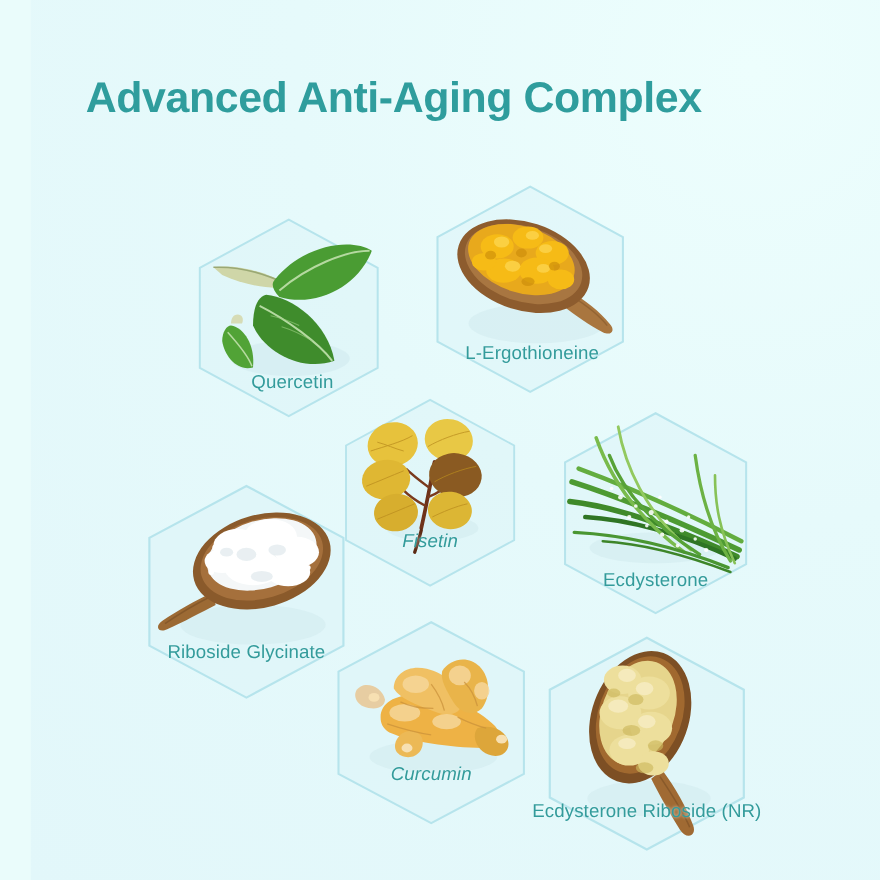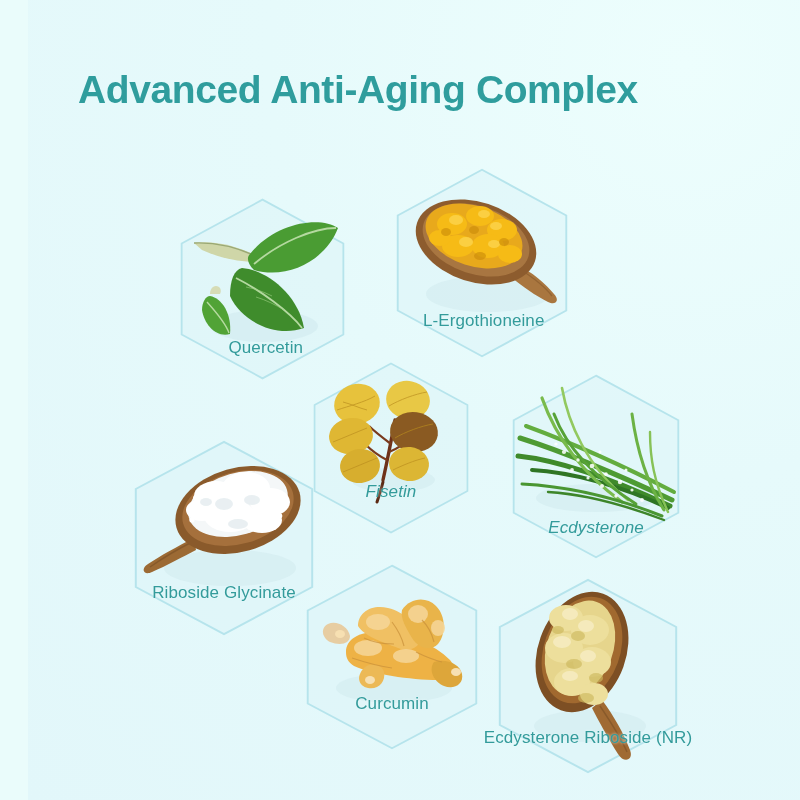--- a/index.html
+++ b/index.html
@@ -78,7 +78,7 @@
   #hex-fisetin .hex-label { top: 120px; left: 50%; }
 
   #hex-ecdysterone    { left: 484px; top: 374px;  width: 168px; height: 185px; }
-  #hex-ecdysterone .hex-label { top: 144px; left: 50%; font-style: italic; }
+  #hex-ecdysterone .hex-label { top: 144px; left: 50%; }
 
   #hex-magnesium      { left: 106px; top: 440px;  width: 180px; height: 196px; }
   #hex-magnesium .hex-label { top: 143px; left: 50%; }

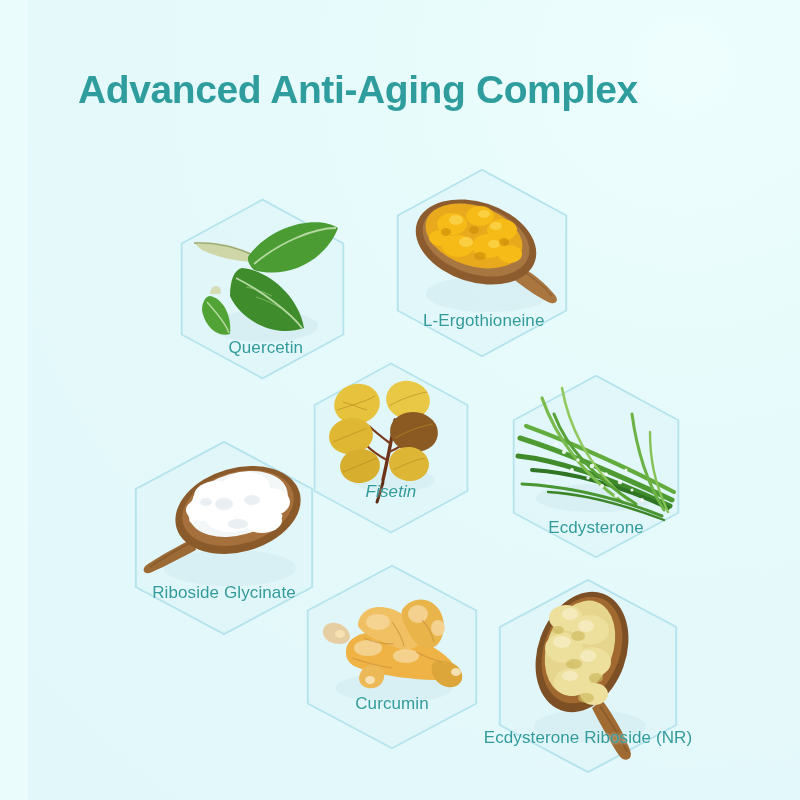--- a/index.html
+++ b/index.html
@@ -83,7 +83,7 @@
   #hex-magnesium      { left: 106px; top: 440px;  width: 180px; height: 196px; }
   #hex-magnesium .hex-label { top: 143px; left: 50%; }
 
-  #hex-curcumin       { left: 278px; top: 564px;  width: 172px; height: 186px; }
+  #hex-curcumin       { left: 278px; top: 564px;  width: 172px; height: 186px; font-style: italic; }
   #hex-curcumin .hex-label { top: 130px; left: 50%; }
 
   #hex-nicotinamide   { left: 470px; top: 578px;  width: 180px; height: 196px; }

